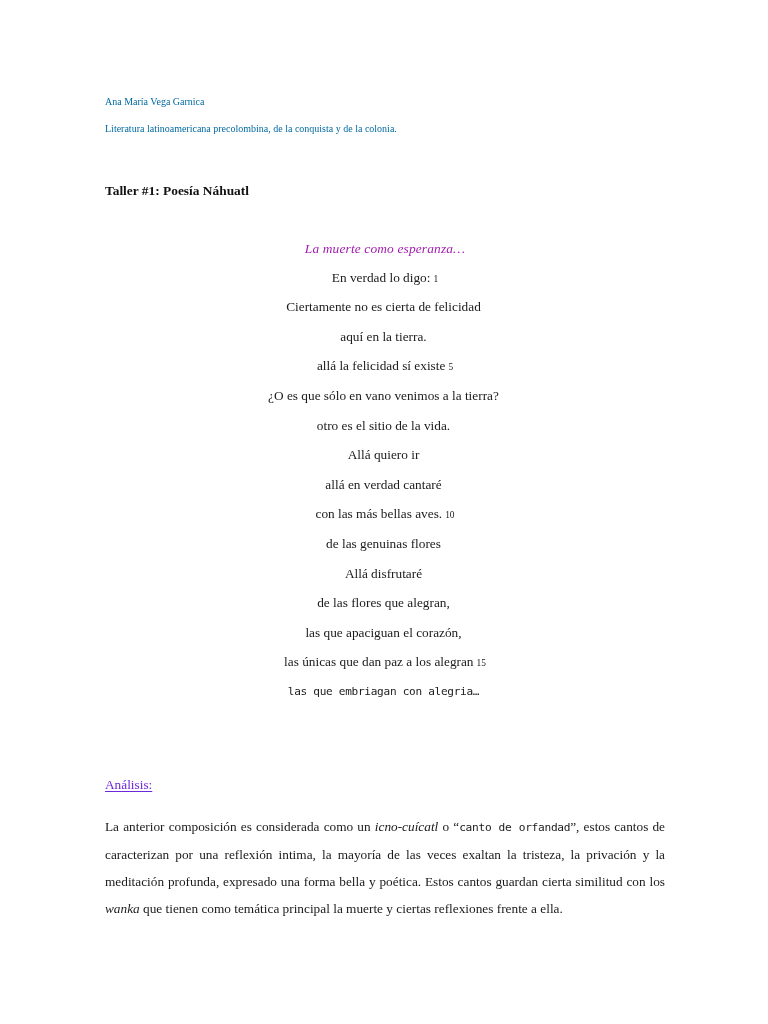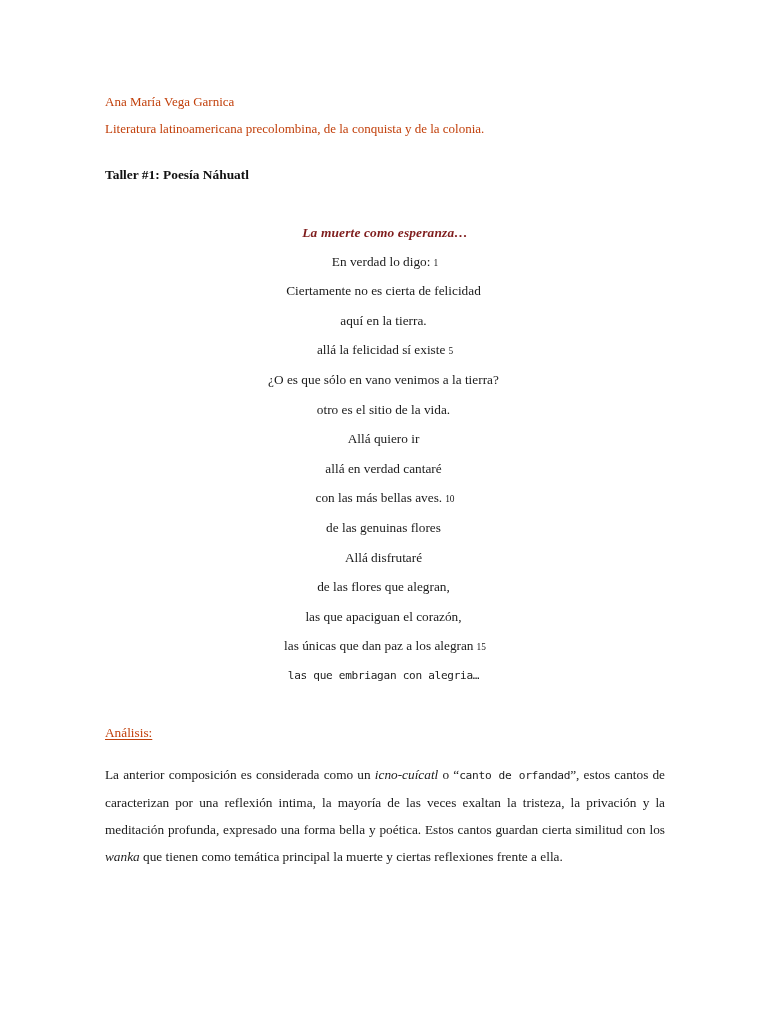--- a/index.html
+++ b/index.html
@@ -36,9 +36,9 @@
   }
 
   .meta-line {
-    font-size: 13px;
+    font-size: 10px;
     line-height: 27px;
-    color: #c2410c;
+    color: #0369a1;
     white-space: nowrap;
   }
 

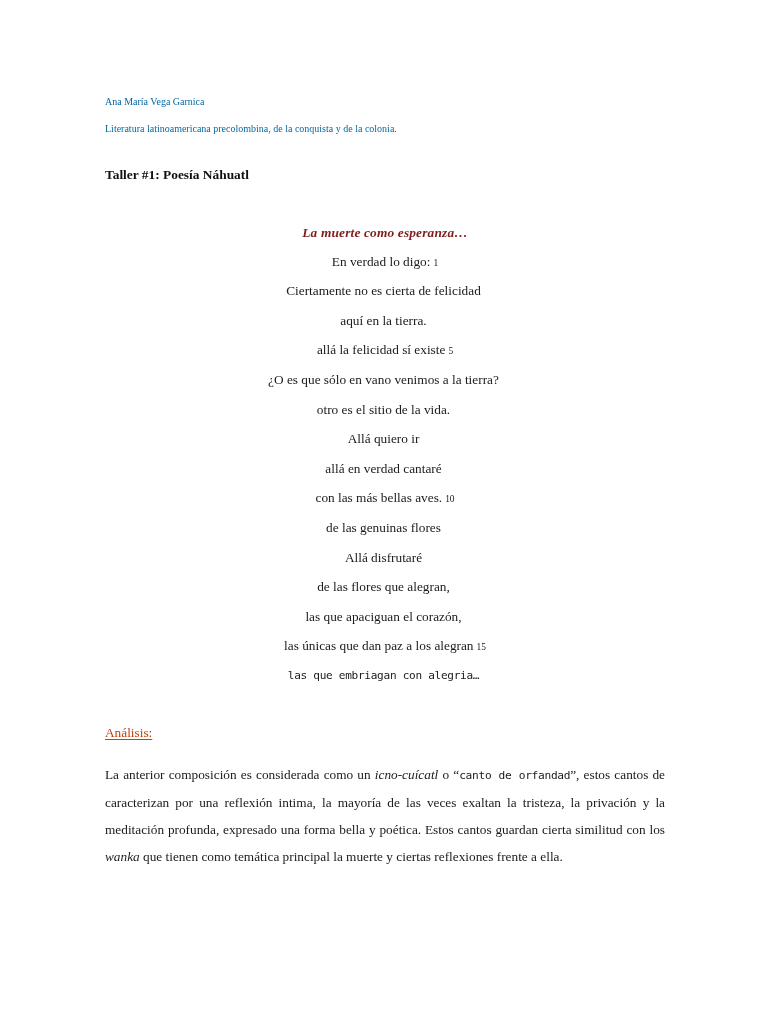--- a/index.html
+++ b/index.html
@@ -46,7 +46,7 @@
     font-size: 13.4px;
     font-weight: bold;
     line-height: 27px;
-    margin-top: 19px;
+    margin-top: 35px;
     color: #111111;
   }
 

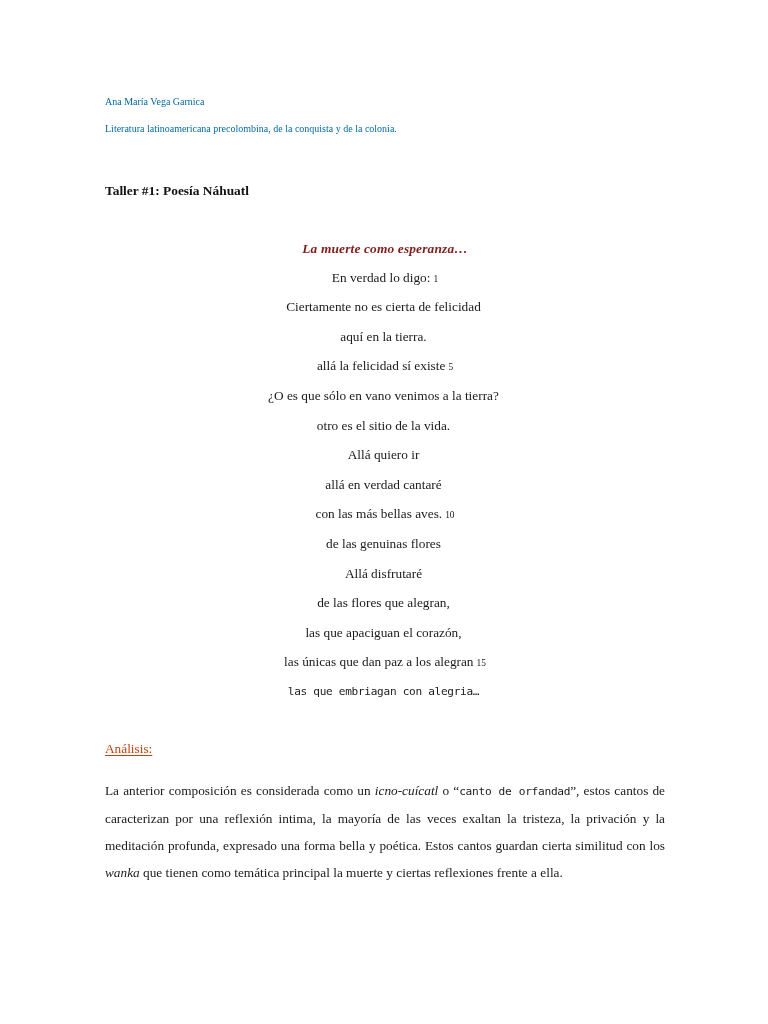--- a/index.html
+++ b/index.html
@@ -58,11 +58,11 @@
   }
   .poem-title {
     font-size: 13.4px;
-    font-weight: bold;
+    font-weight: normal;
     font-style: italic;
     line-height: 28.6px;
     letter-spacing: 0.15px;
-    color: #7f1d1d;
+    color: #a21caf;
   }
   .verse {
     font-size: 13.3px;

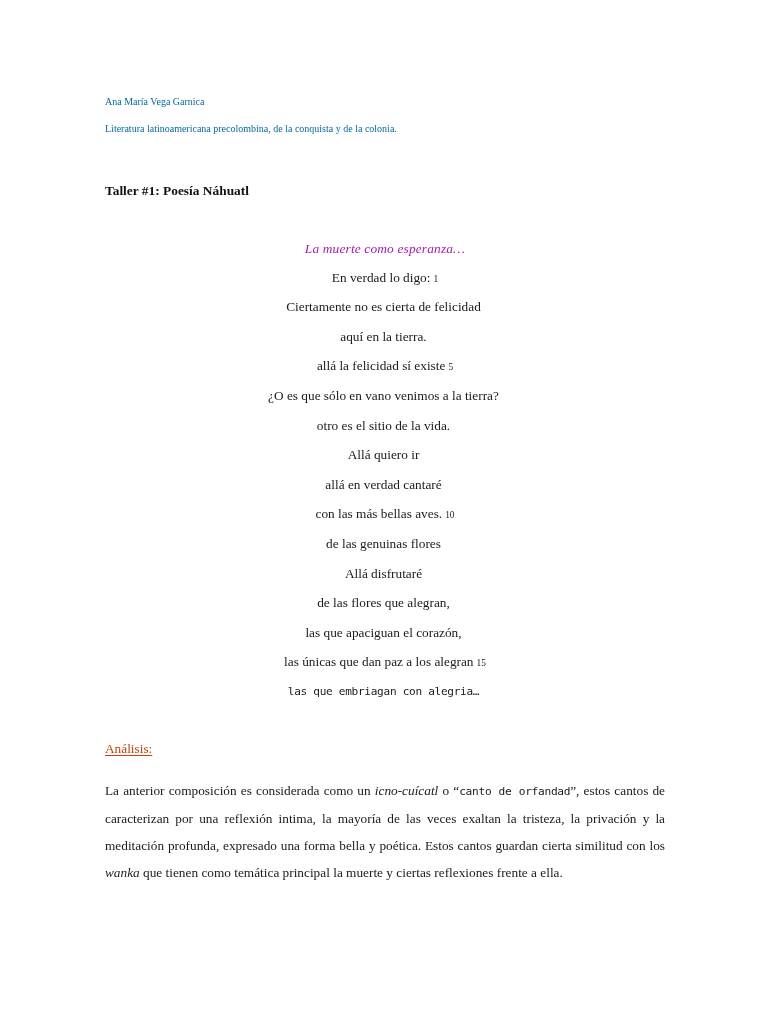--- a/index.html
+++ b/index.html
@@ -84,12 +84,12 @@
 
   
   .analysis-heading {
-    margin-top: 28px;
+    margin-top: 64px;
     font-size: 13.3px;
     line-height: 27px;
     text-decoration: underline;
     text-underline-offset: 2px;
-    color: #c2410c;
+    color: #6d28d9;
     display: inline-block;
   }
   .analysis-body {

